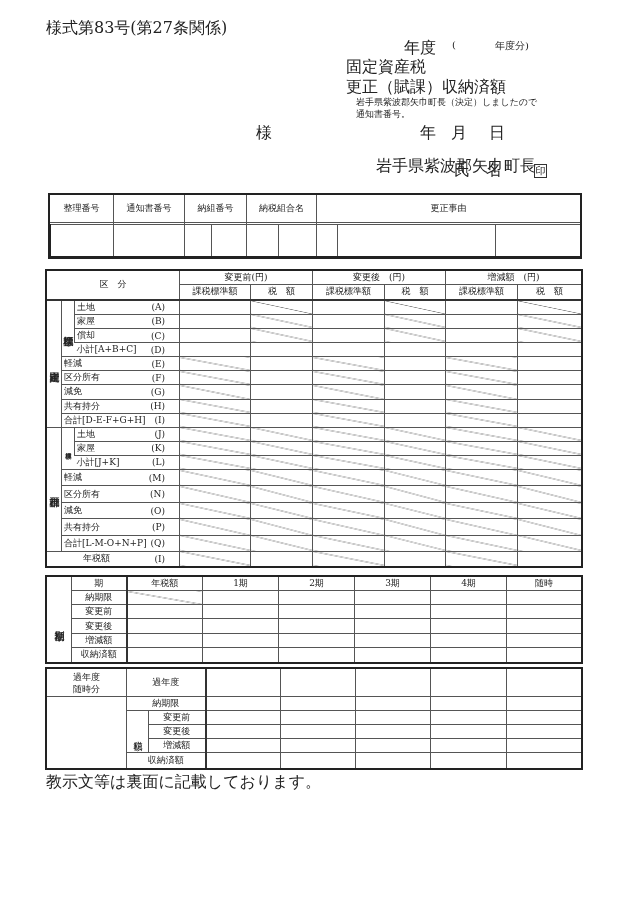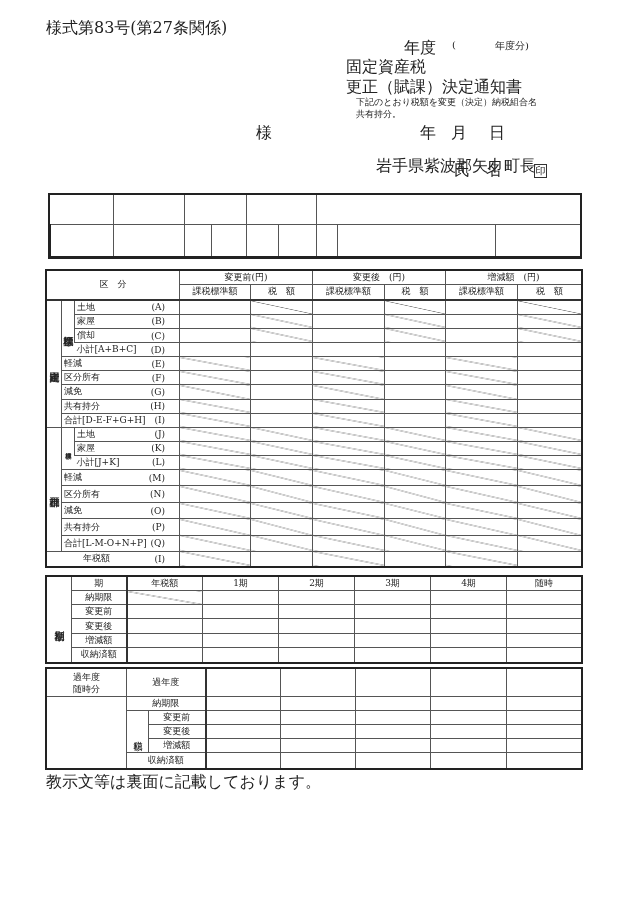--- a/index.html
+++ b/index.html
@@ -27,7 +27,7 @@
 <div class="abs t10" style="left:452px;top:39px;">(</div>
 <div class="abs t10" style="left:495px;top:39px;">年度分)</div>
 <div class="abs t11" style="left:346px;top:57px;">固定資産税</div>
-<div class="abs t11" style="left:346px;top:77px;">更正（賦課）決定通知書</div>
+<div class="abs t11" style="left:346px;top:77px;">更正（賦課）収納済額</div>
 <div class="abs t9" style="left:356px;top:96px;">下記のとおり税額を変更（決定）納税組合名</div>
 <div class="abs t9" style="left:356px;top:108px;">共有持分。</div>
 <div class="abs t11" style="left:256px;top:123px;">様</div>

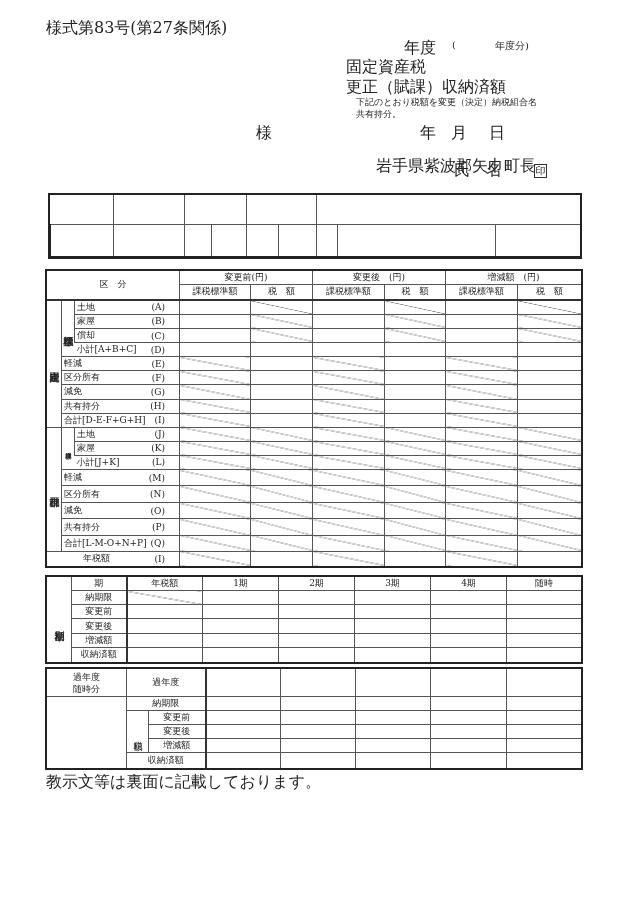--- a/index.html
+++ b/index.html
@@ -28,7 +28,7 @@
 <div class="abs t10" style="left:495px;top:39px;">年度分)</div>
 <div class="abs t11" style="left:346px;top:57px;">固定資産税</div>
 <div class="abs t11" style="left:346px;top:77px;">更正（賦課）収納済額</div>
-<div class="abs t9" style="left:356px;top:96px;">下記のとおり税額を変更（決定）納税組合名</div>
+<div class="abs t9" style="left:356px;top:96px;">岩手県紫波郡矢巾町長（決定）しましたので</div>
 <div class="abs t9" style="left:356px;top:108px;">共有持分。</div>
 <div class="abs t11" style="left:256px;top:123px;">様</div>
 <div class="abs t11" style="left:420px;top:123px;">年</div>

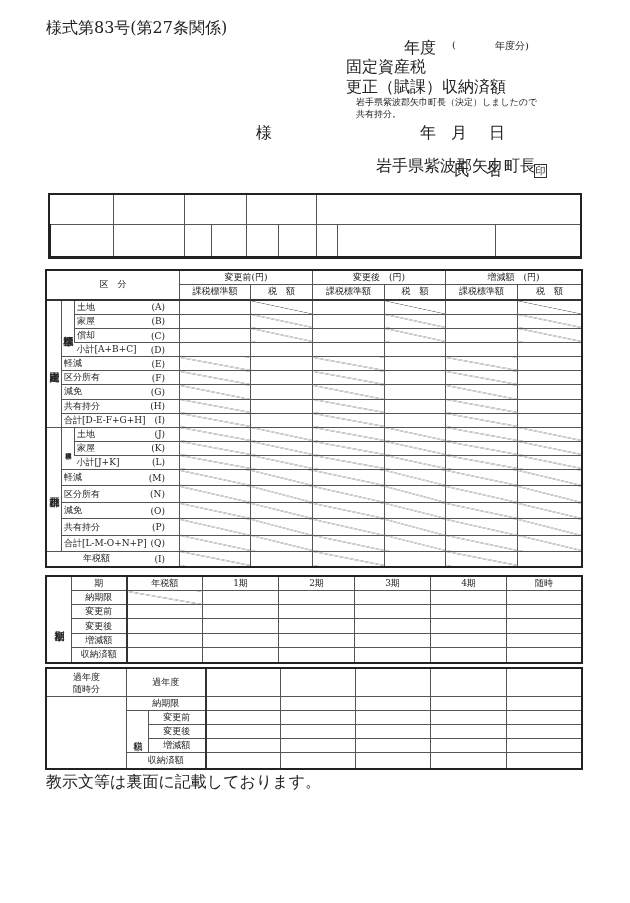--- a/index.html
+++ b/index.html
@@ -29,7 +29,7 @@
 <div class="abs t11" style="left:346px;top:57px;">固定資産税</div>
 <div class="abs t11" style="left:346px;top:77px;">更正（賦課）収納済額</div>
 <div class="abs t9" style="left:356px;top:96px;">岩手県紫波郡矢巾町長（決定）しましたので</div>
-<div class="abs t9" style="left:356px;top:108px;">共有持分。</div>
+<div class="abs t9" style="left:356px;top:108px;">通知書番号。</div>
 <div class="abs t11" style="left:256px;top:123px;">様</div>
 <div class="abs t11" style="left:420px;top:123px;">年</div>
 <div class="abs t11" style="left:451px;top:123px;">月</div>

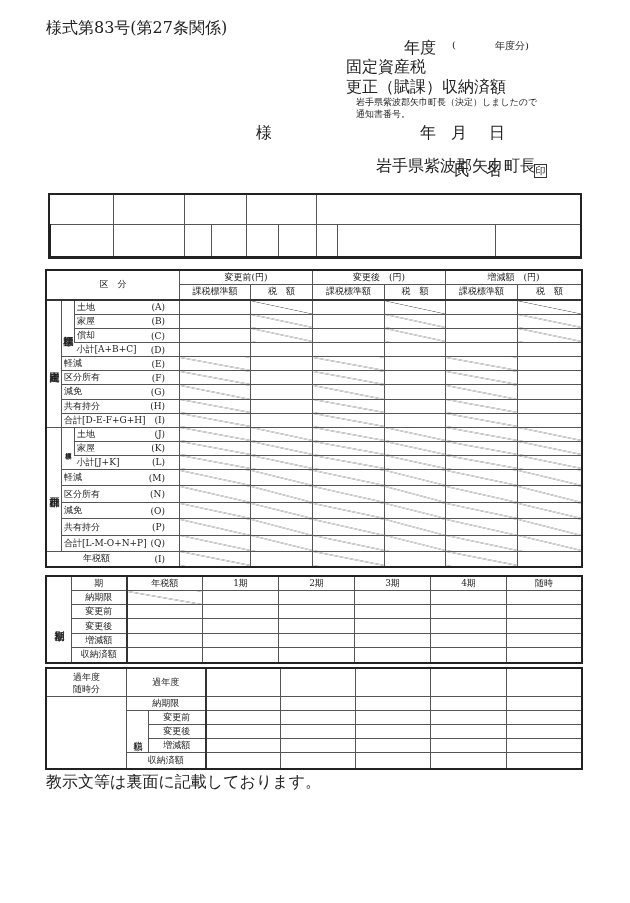--- a/index.html
+++ b/index.html
@@ -47,6 +47,13 @@
       <col style="width:264px">
   </colgroup>
   <tbody>
+      <tr style="height:13px">
+    <td>整理番号</td>
+    <td>通知書番号</td>
+    <td>納組番号</td>
+    <td>納税組合名</td>
+    <td>更正事由</td>
+  </tr>
   <tr style="height:17px">
     <td></td>
     <td></td>

